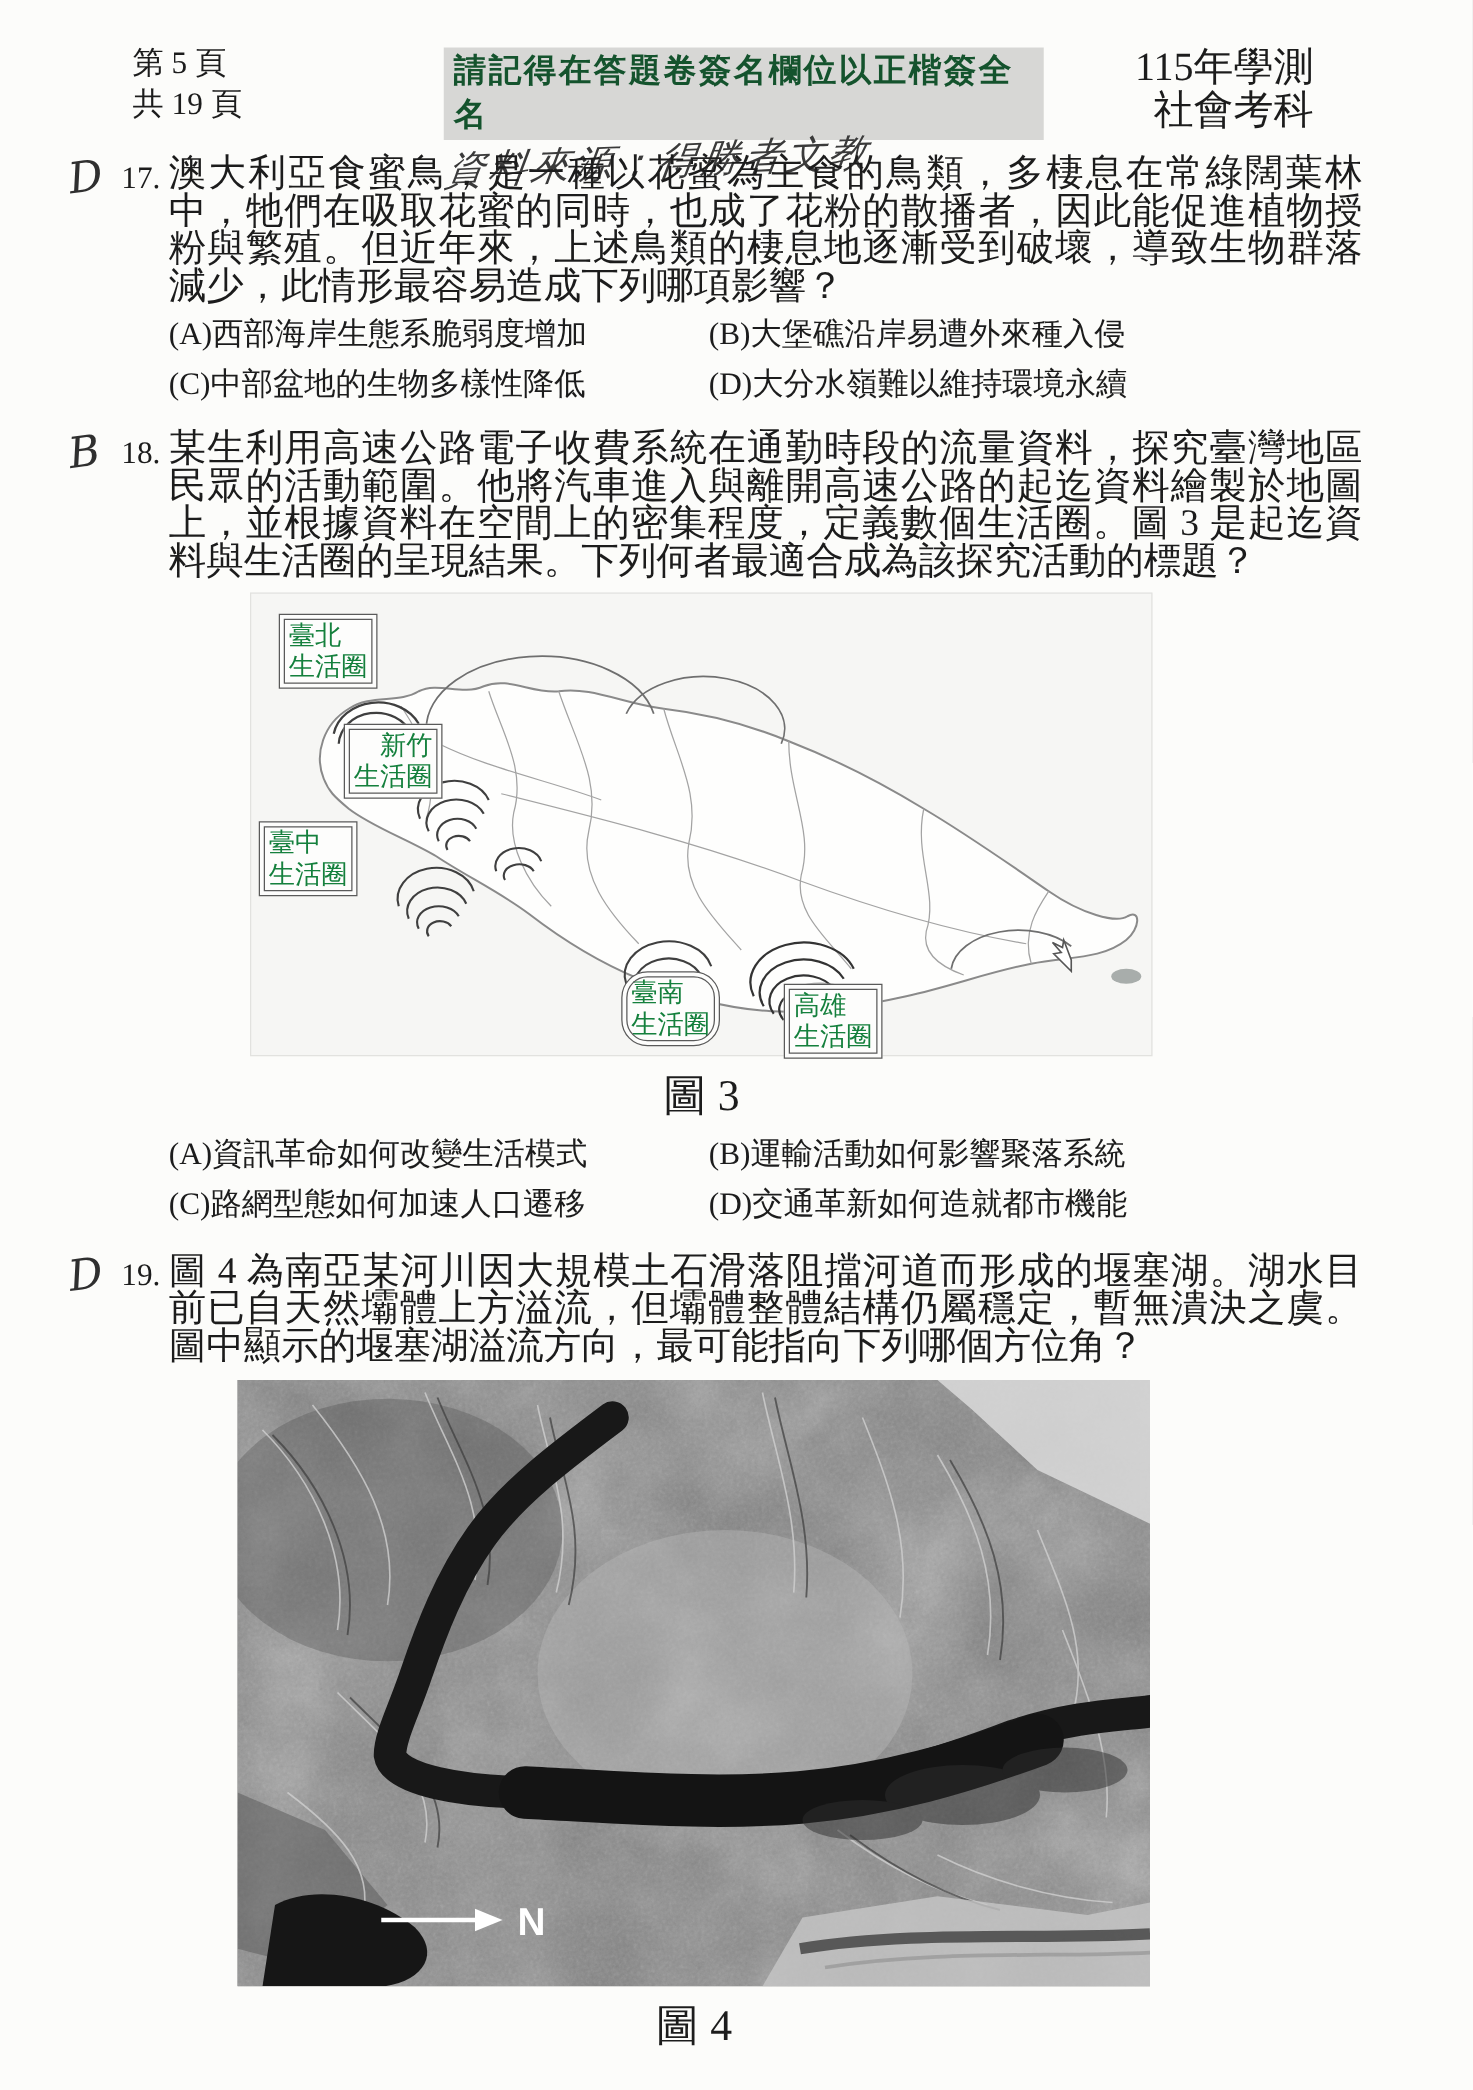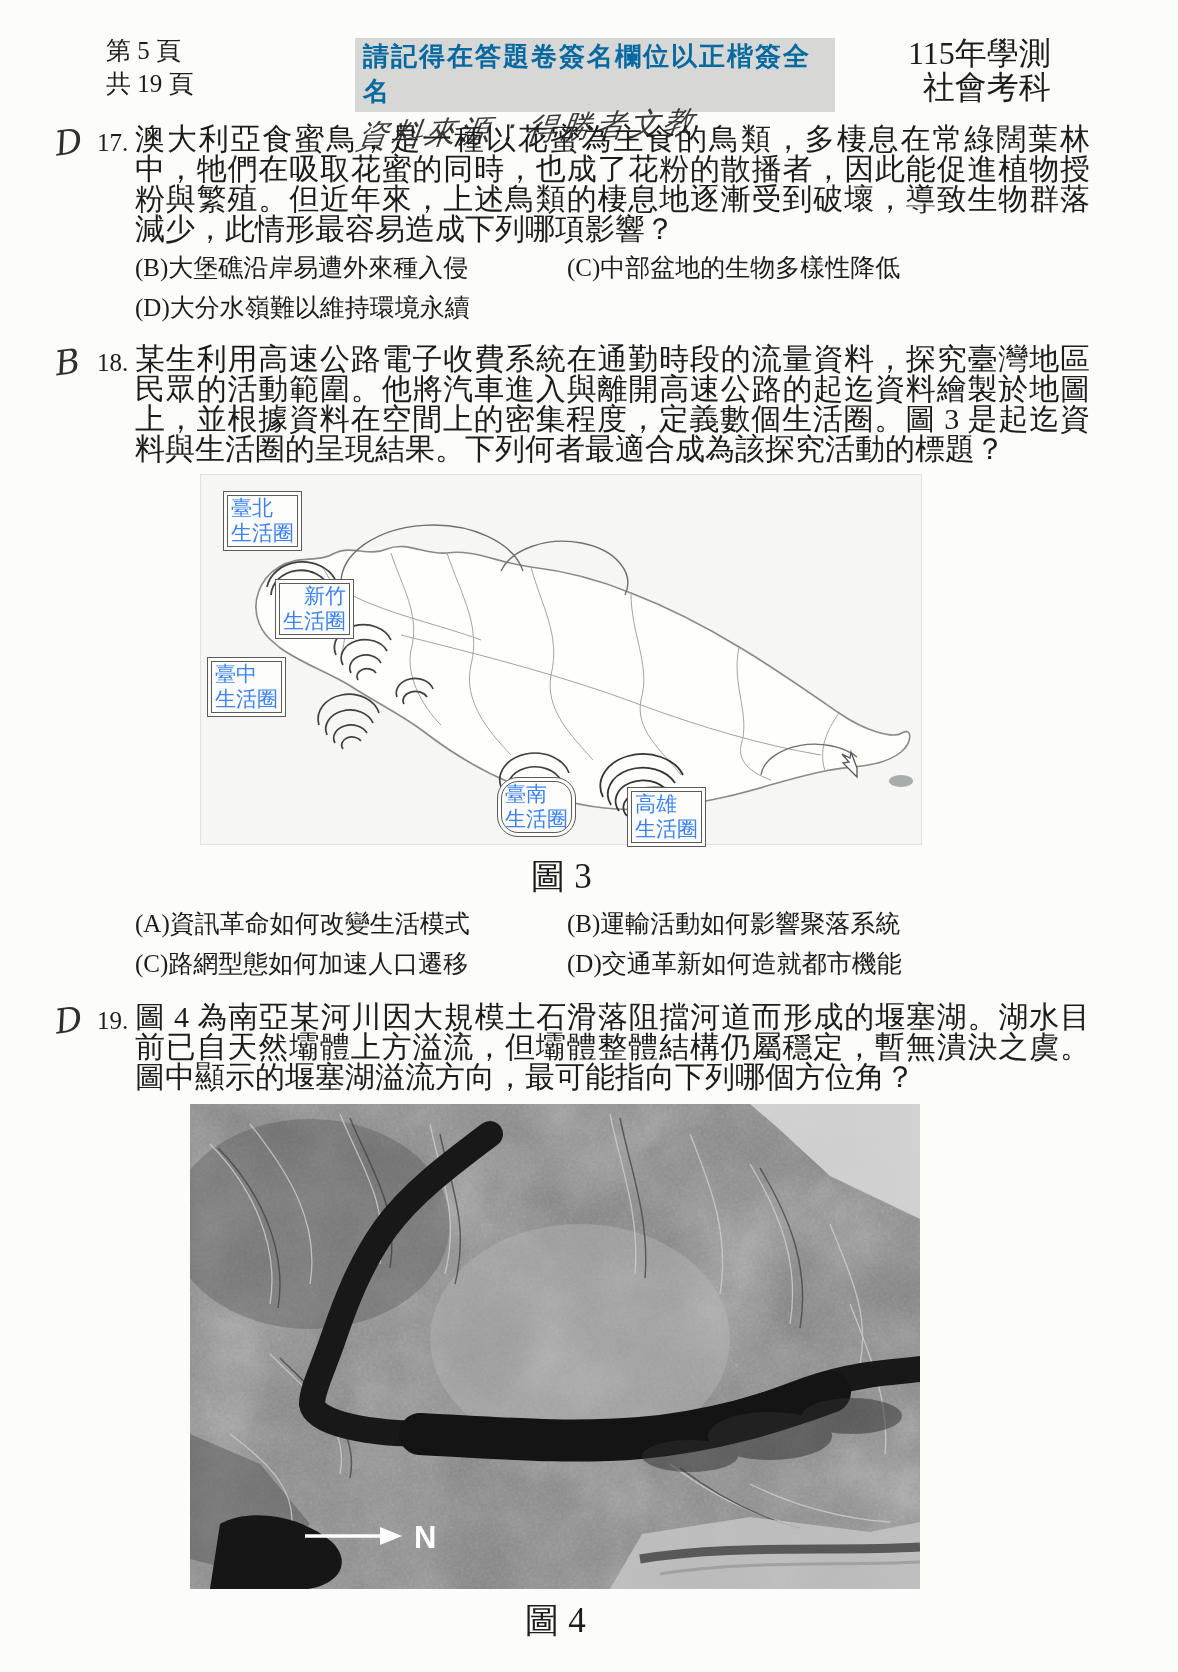--- a/index.html
+++ b/index.html
@@ -17,7 +17,7 @@
   .hdr-pageinfo{position:absolute;left:106px;top:34px;font-size:25px;line-height:33px;}
   .hdr-center{position:absolute;left:355px;top:38px;width:480px;}
   .hdr-notice{display:inline-block;background:#d7d7d5;padding:1px 8px 3px 8px;
-    font-size:26px;font-weight:bold;letter-spacing:2px;color:#0369a1;}
+    font-size:26px;font-weight:bold;letter-spacing:2px;color:#14532d;}
   .hdr-source{display:inline-block;margin:4px 0 0 2px;font-size:31px;color:#3a3a3a;
     font-style:italic;letter-spacing:3px;
     transform:rotate(-2.5deg) skewX(-10deg);transform-origin:left center;}

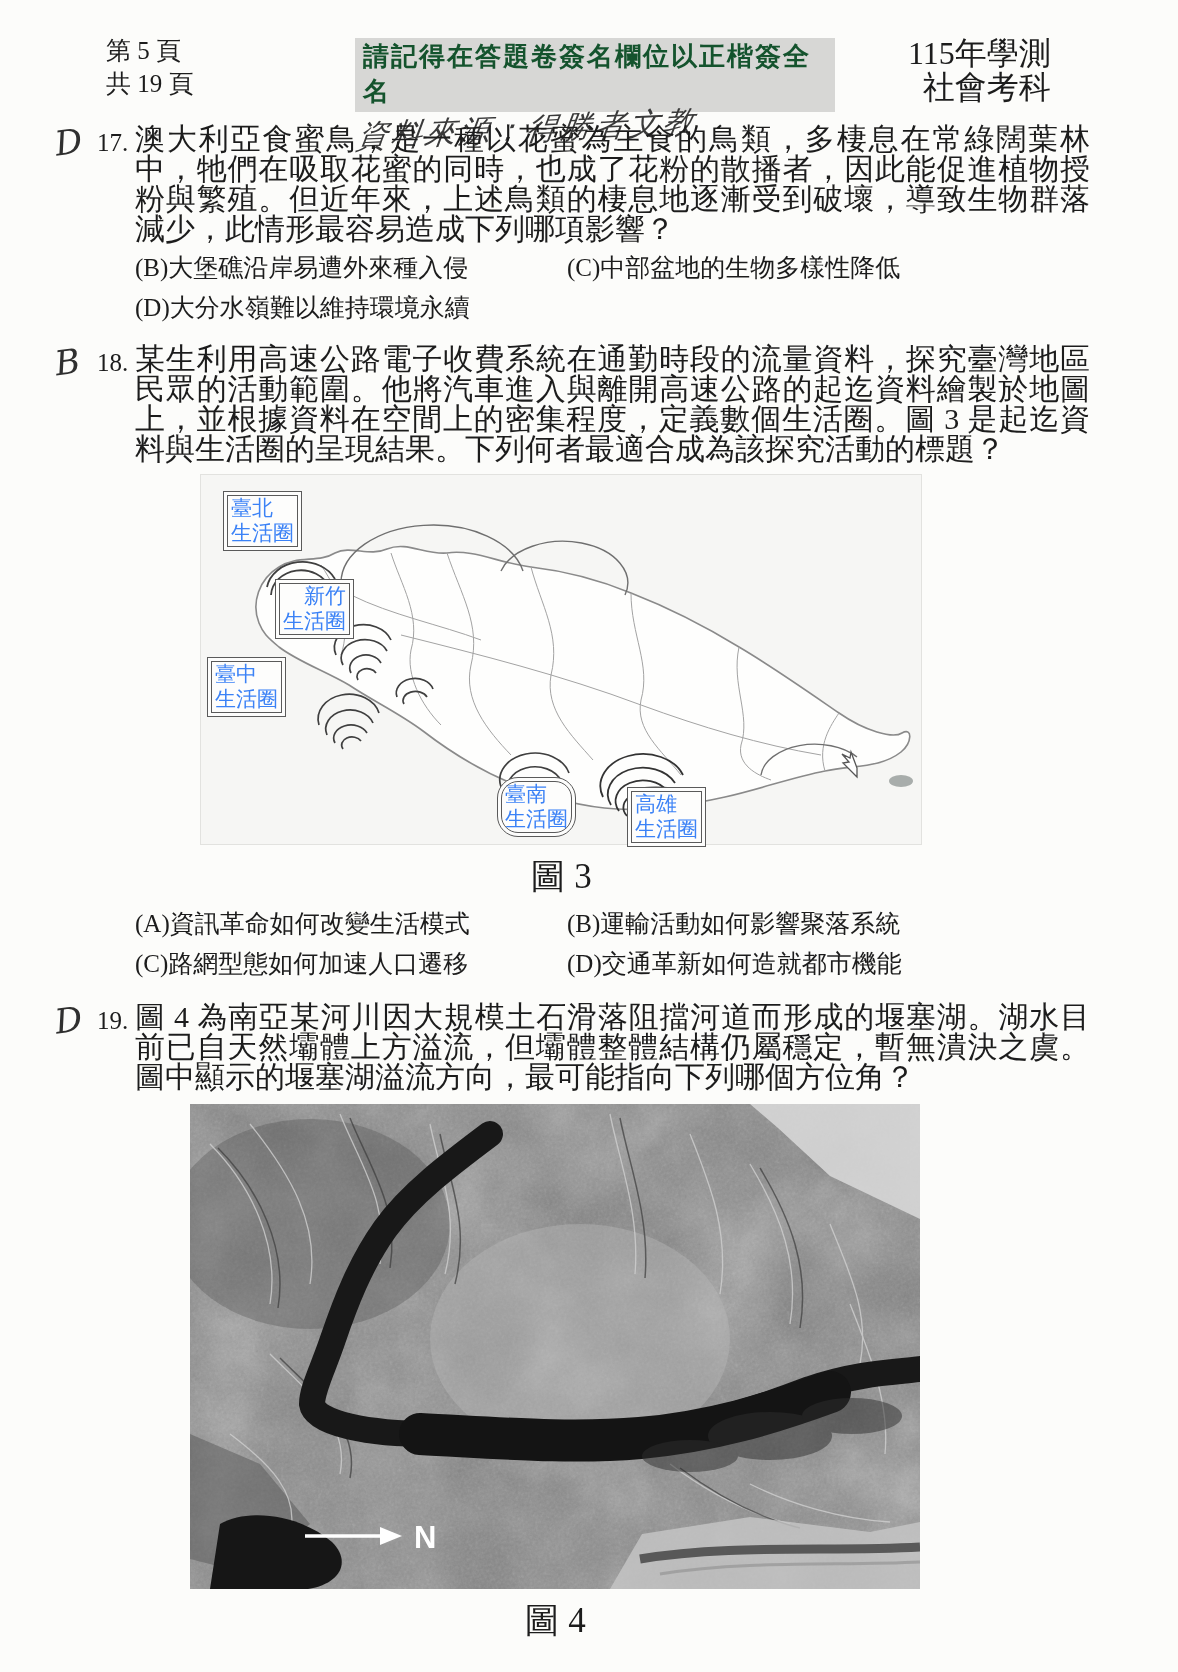--- a/index.html
+++ b/index.html
@@ -74,6 +74,7 @@
       <div class="qtext">澳大利亞食蜜鳥，是一種以花蜜為主食的鳥類，多棲息在常綠闊葉林中，牠們在吸取花蜜的同時，也成了花粉的散播者，因此能促進植物授粉與繁殖。但近年來，上述鳥類的棲息地逐漸受到破壞，導致生物群落減少，此情形最容易造成下列哪項影響？</div>
     </div>
     <div class="opts">
+      <span>(A)西部海岸生態系脆弱度增加</span>
       <span>(B)大堡礁沿岸易遭外來種入侵</span>
       <span>(C)中部盆地的生物多樣性降低</span>
       <span>(D)大分水嶺難以維持環境永續</span>

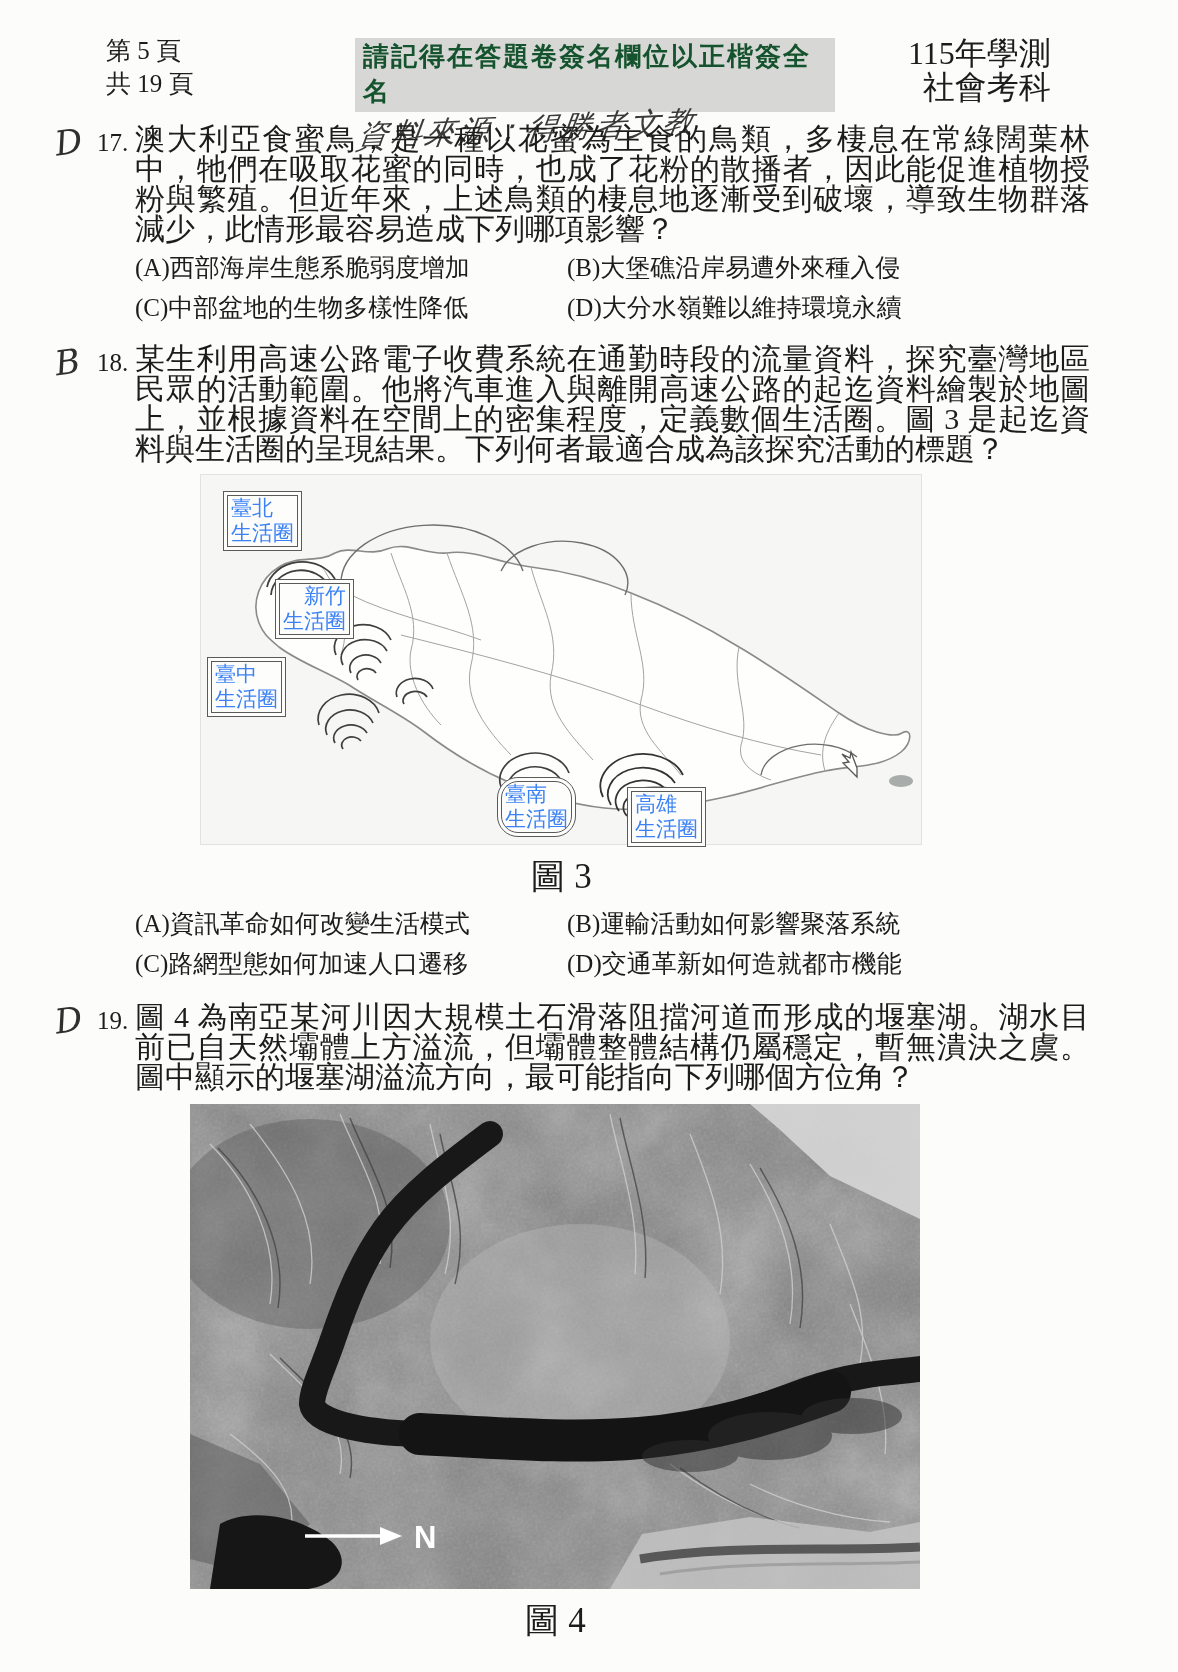--- a/index.html
+++ b/index.html
@@ -41,7 +41,7 @@
   .fig3 svg{position:absolute;left:0;top:0;}
   .map-label{position:absolute;background:#fdfdfc;border:1px solid #5a5a5a;
     outline:1px solid #5a5a5a;outline-offset:-5px;
-    padding:4px 7px;font-size:21px;line-height:25px;color:#3b82f6;z-index:3;}
+    padding:4px 7px;font-size:21px;line-height:25px;color:#15803d;z-index:3;}
   .figcap{display:block;text-align:center;font-size:35px;margin-top:8px;color:#1c1c1c;}
   
   .fig4wrap{margin:12px 0 0 93px;width:730px;}

